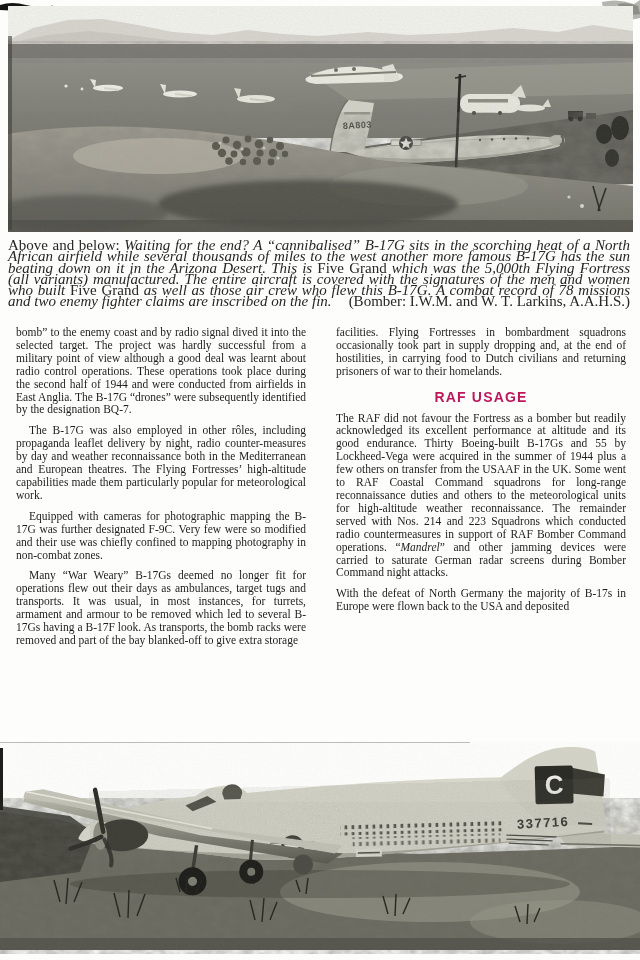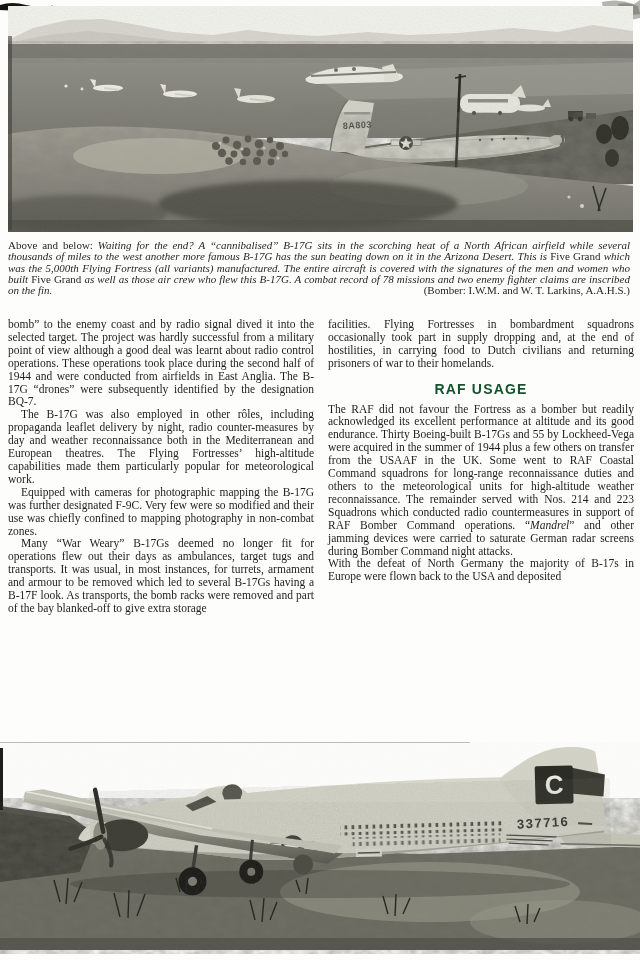--- a/index.html
+++ b/index.html
@@ -7,7 +7,7 @@
   .page{position:relative;width:640px;height:960px;background:#fdfdfb;}
   .photo-top{position:absolute;left:8px;top:6px;width:625px;height:226px;}
   .photo-bottom{position:absolute;left:0px;top:742px;width:640px;height:212px;}
-  .caption{position:absolute;left:8px;top:240px;width:622px;font-size:11px;line-height:11.3px;color:#262624;text-align:justify;}
+  .caption{position:absolute;left:8px;top:240px;width:622px;font-size:15px;line-height:11.3px;color:#262624;text-align:justify;}
   .caption .it{font-style:italic;}
   .caption .rm{font-style:normal;}
   .caption .credit{float:right;font-style:normal;}

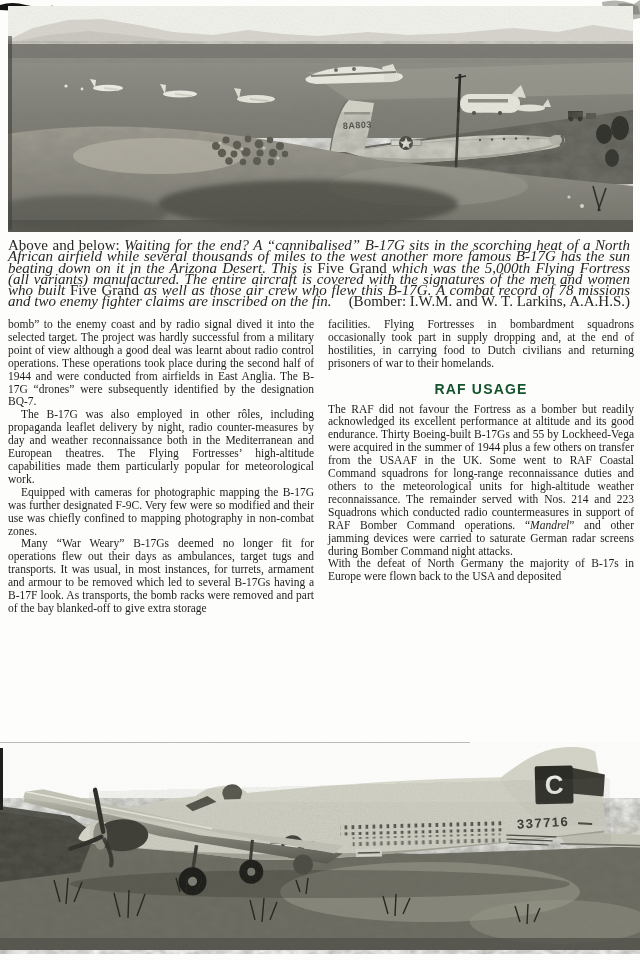--- a/index.html
+++ b/index.html
@@ -14,7 +14,7 @@
   .col{position:absolute;top:318px;width:306px;font-size:11.5px;line-height:12.9px;color:#1d1d1b;text-align:justify;}
   .col-left{left:8px;}
   .col-right{left:328px;}
-  .col p{margin:0;}
+  .col p{margin:8px;}
   .col p.indent{text-indent:13px;}
   .col h3{margin:13px 0 7px 0;font-family:"Liberation Sans",sans-serif;font-weight:bold;font-size:14px;letter-spacing:1.2px;text-align:center;color:#14532d;}
   .ital{font-style:italic;}

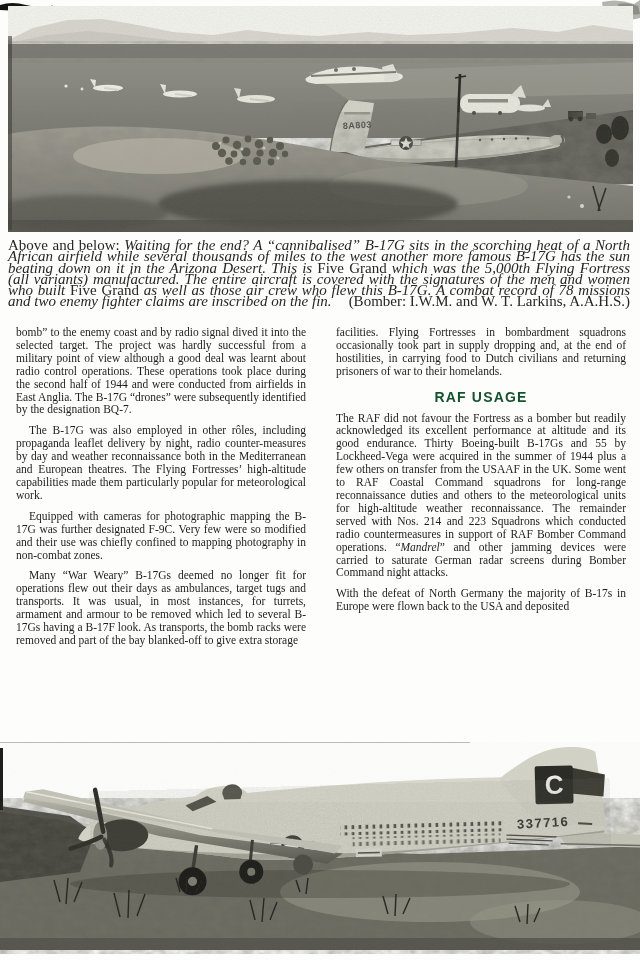--- a/index.html
+++ b/index.html
@@ -16,7 +16,7 @@
   .col-right{left:328px;}
   .col p{margin:8px;}
   .col p.indent{text-indent:13px;}
-  .col h3{margin:13px 0 7px 0;font-family:"Liberation Sans",sans-serif;font-weight:bold;font-size:14px;letter-spacing:1.2px;text-align:center;color:#14532d;}
+  .col h3{margin:13px 0 7px 0;font-family:"Liberation Sans",sans-serif;font-weight:bold;font-size:14px;letter-spacing:1.2px;text-align:center;color:#be185d;}
   .ital{font-style:italic;}
   .artifact-tl{position:absolute;left:0;top:0;}
   .artifact-tr{position:absolute;right:0;top:0;}

